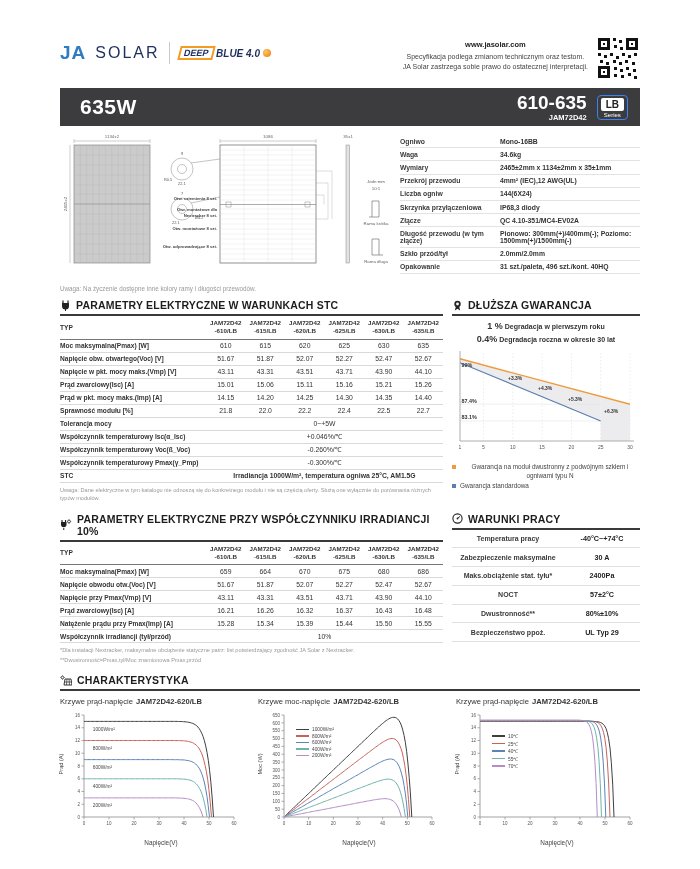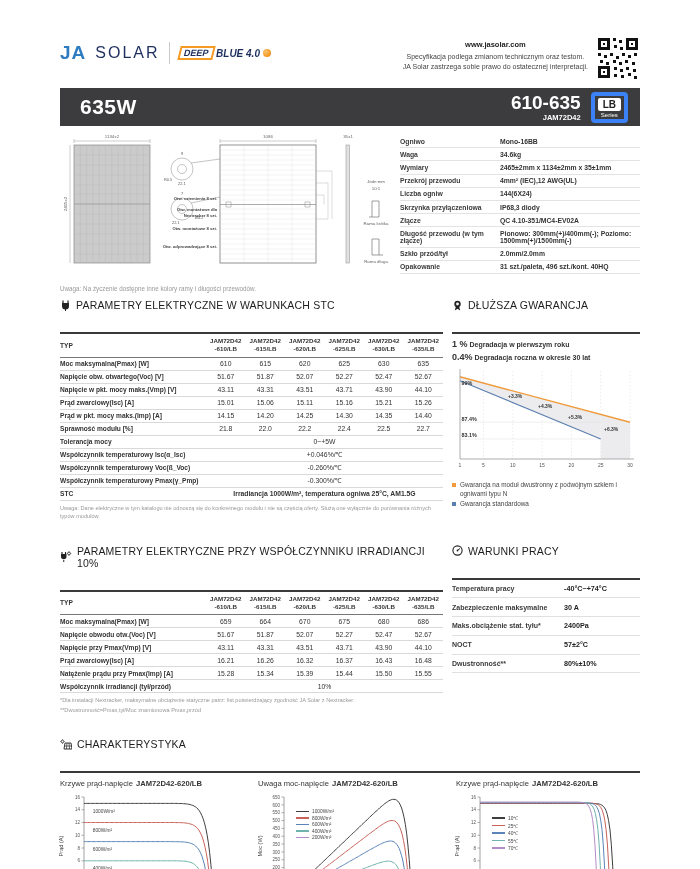--- a/index.html
+++ b/index.html
@@ -29,7 +29,7 @@
   .banner-range-wrap { text-align:right; color:#fff; }
   .banner-range { font-size:19px; font-weight:bold; line-height:1; }
   .banner-model { font-size:7.5px; font-weight:bold; margin-top:1px; }
-  .lb-badge { border:4px solid #3b82f6; border-radius:4px; padding:2px 3px 1px; text-align:center; }
+  .lb-badge { border:1px solid #3b82f6; border-radius:4px; padding:2px 3px 1px; text-align:center; }
   .lb-code { background:#fff; color:#222; border-radius:2px; font-size:10px; font-weight:bold; padding:0 5px; line-height:13px; }
   .lb-word { color:#fff; font-size:6px; margin-top:1px; }
 

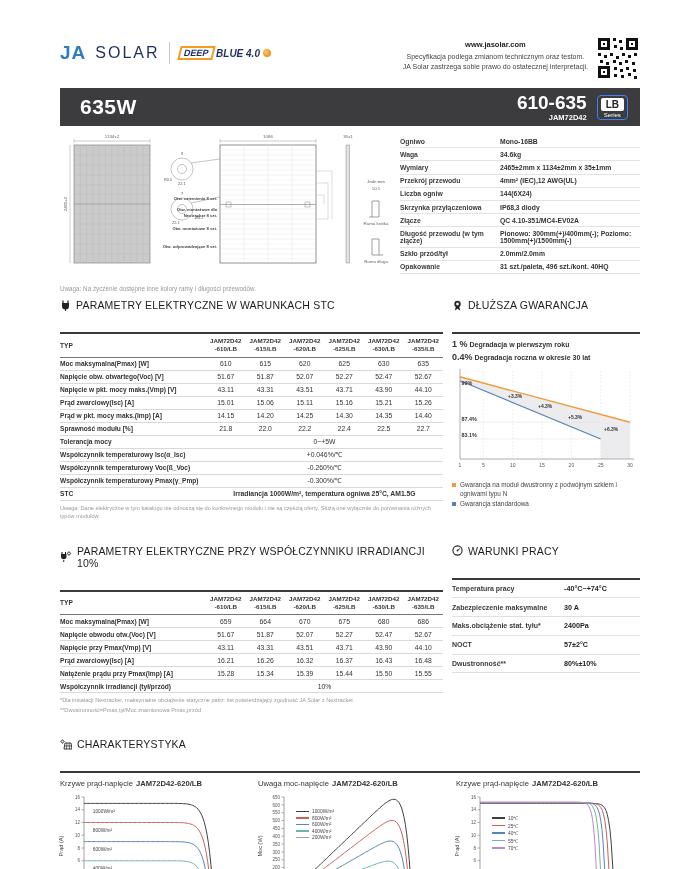--- a/index.html
+++ b/index.html
@@ -49,7 +49,7 @@
   .cols { display:flex; gap:9px; }
   .col-l { width:383px; }
   .col-r { width:188px; }
-  .sec-title { display:flex; align-items:center; gap:5px; font-size:10.5px; font-weight:normal; color:#1d1d1d; border-bottom:2px solid #3a3a3a; padding-bottom:21px; letter-spacing:0.2px; }
+  .sec-title { display:flex; align-items:center; gap:5px; font-size:10.5px; font-weight:bold; color:#1d1d1d; border-bottom:2px solid #3a3a3a; padding-bottom:3px; letter-spacing:0.2px; }
   .sec-title svg { flex:none; }
 
   

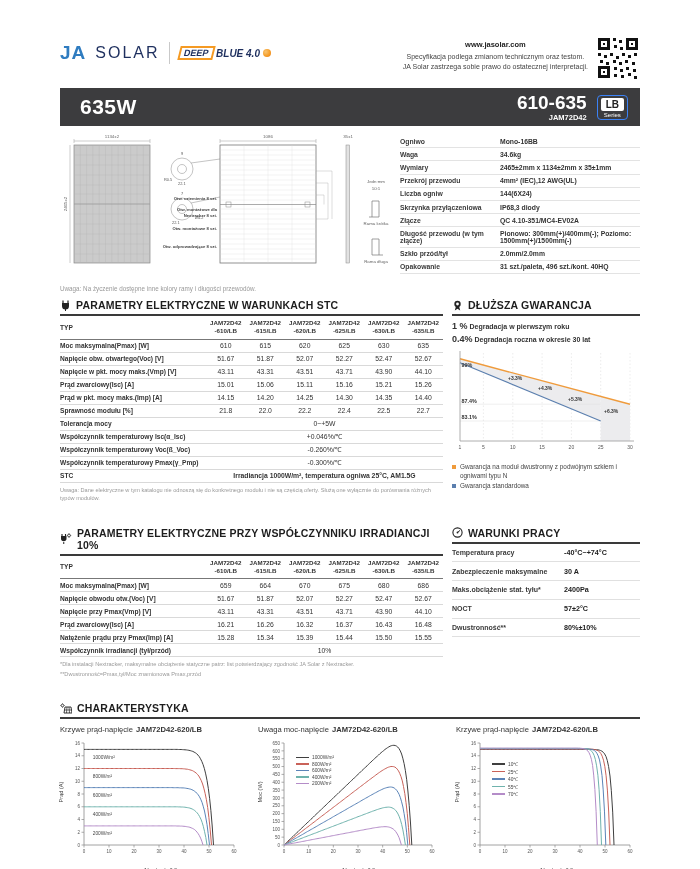--- a/index.html
+++ b/index.html
@@ -48,7 +48,7 @@
   
   .cols { display:flex; gap:9px; }
   .col-l { width:383px; }
-  .col-r { width:188px; }
+  .col-r { width:188px;text-align:center; }
   .sec-title { display:flex; align-items:center; gap:5px; font-size:10.5px; font-weight:bold; color:#1d1d1d; border-bottom:2px solid #3a3a3a; padding-bottom:3px; letter-spacing:0.2px; }
   .sec-title svg { flex:none; }
 

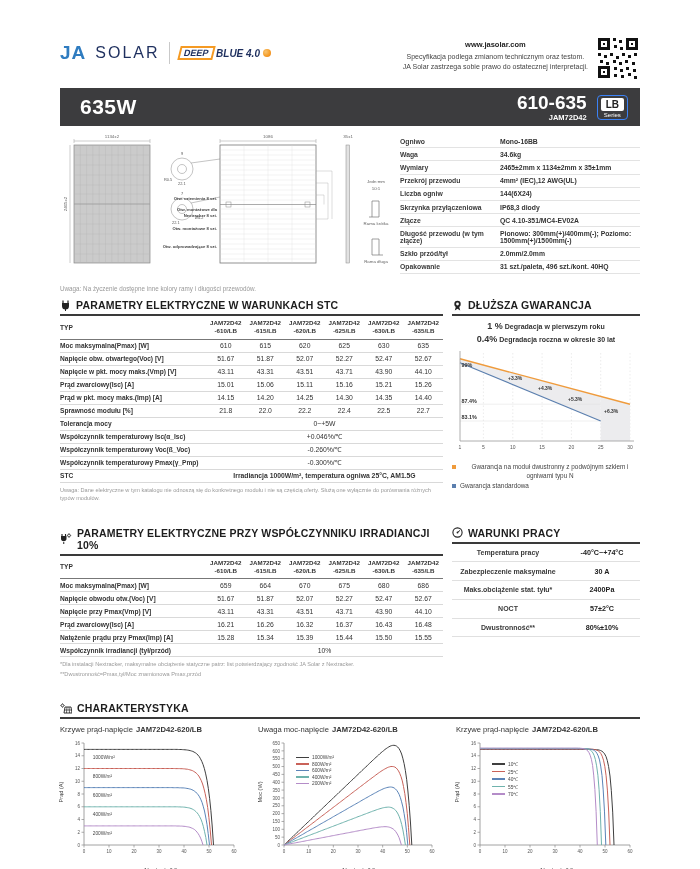--- a/index.html
+++ b/index.html
@@ -93,7 +93,7 @@
   .leg-item { display:flex; align-items:center; gap:3px; font-size:4.8px; color:#444; }
   .leg-item .sw { width:13px; height:1.4px; flex:none; }
 
-  .mt8 { margin-top:8px; } .mt6 { margin-top:24px; }
+  .mt8 { margin-top:8px; } .mt6 { margin-top:10px; }
 </style>
 </head>
 <body>

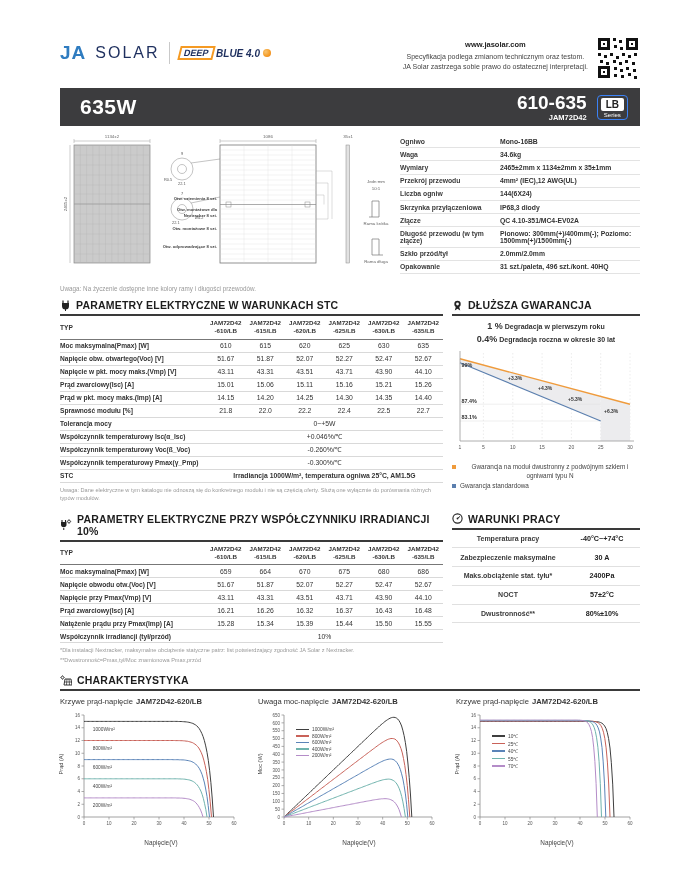--- a/index.html
+++ b/index.html
@@ -653,6 +653,10 @@
         <div class="wc-row">
             <div class="wc-label">Dwustronność**</div>
             <div class="wc-val">80%±10%</div>
+          </div>
+        <div class="wc-row">
+            <div class="wc-label">Bezpieczeństwo ppoż.</div>
+            <div class="wc-val">UL Typ 29</div>
           </div>
       </div>
     </div>

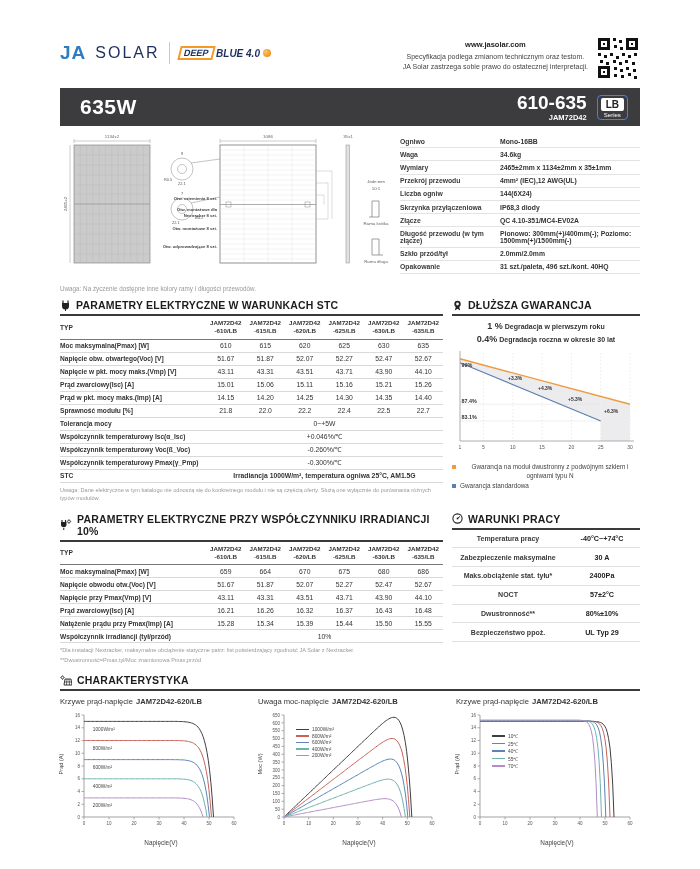--- a/index.html
+++ b/index.html
@@ -733,7 +733,7 @@
 
       <div class="chart-block">
         <div class="chart-title">
-          <span>Uwaga moc-napięcie</span>
+          <span>Krzywe moc-napięcie</span>
           <span class="b">JAM72D42-620/LB</span>
         </div>
         <div class="chart-wrap">

